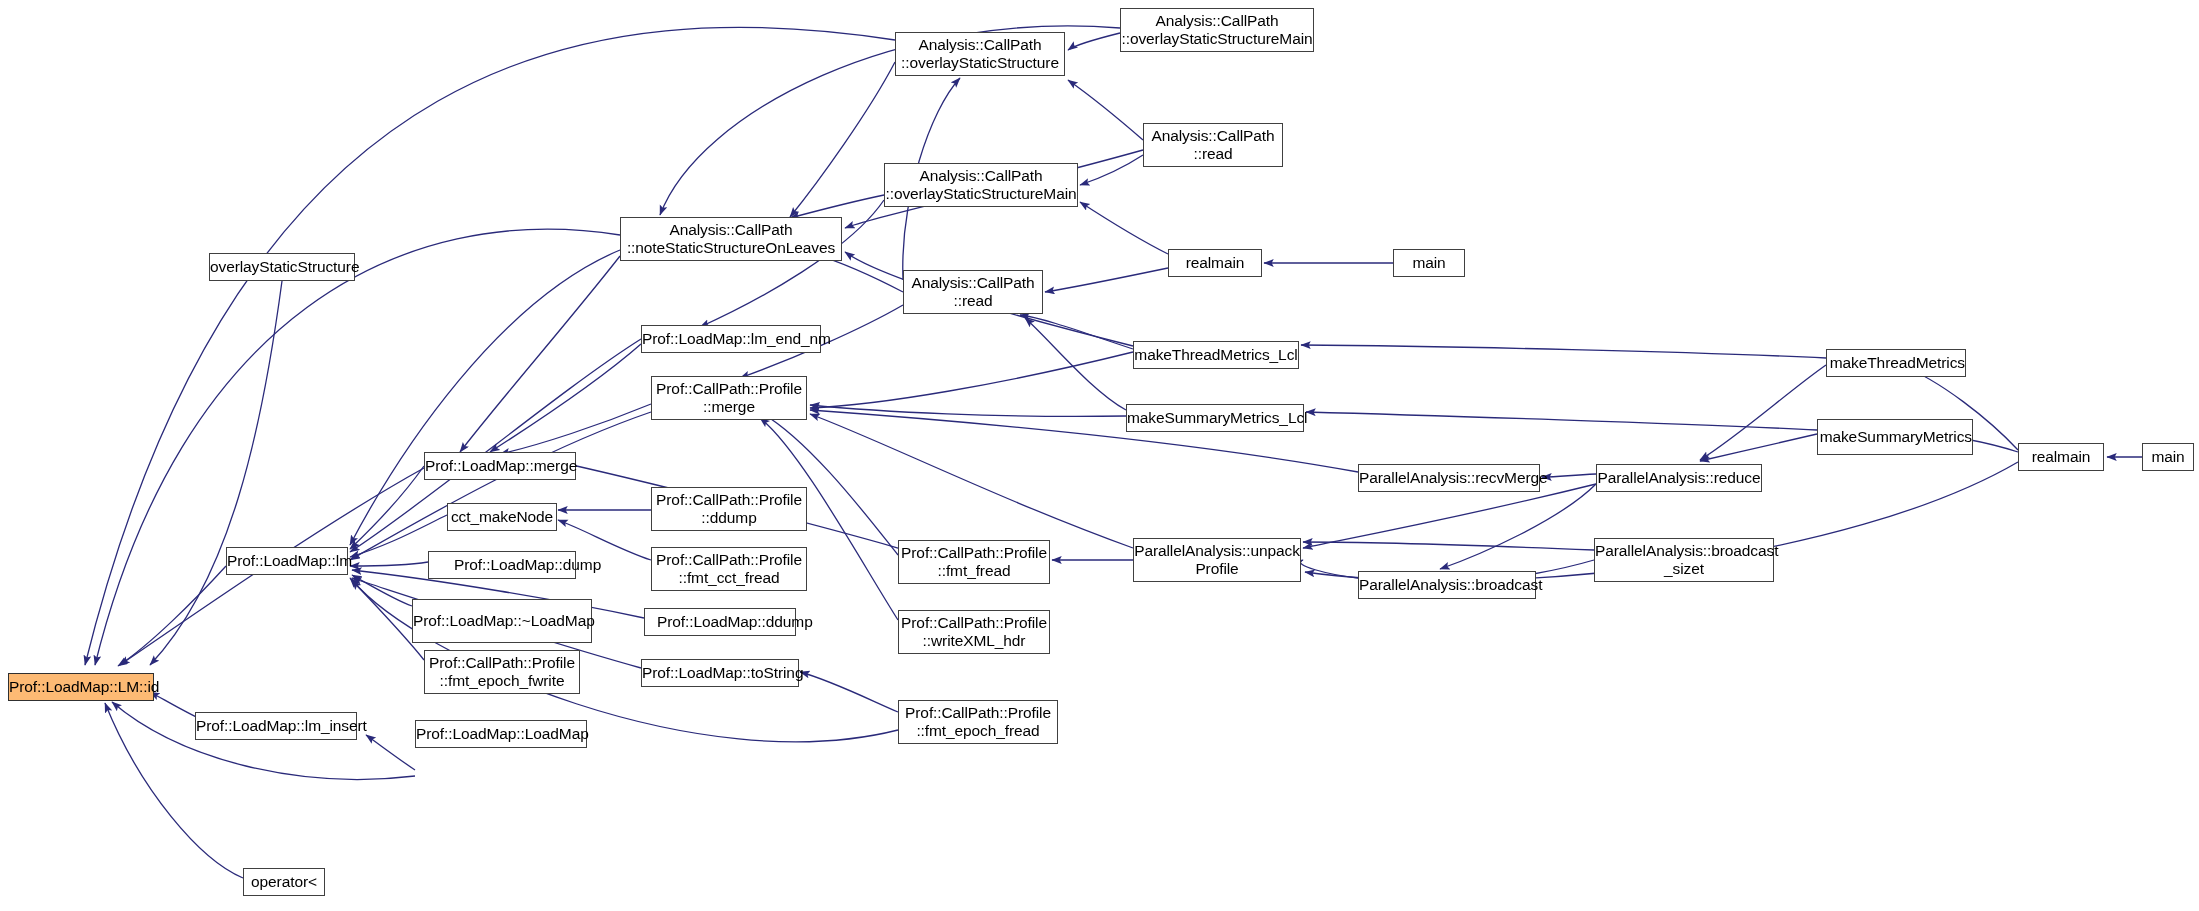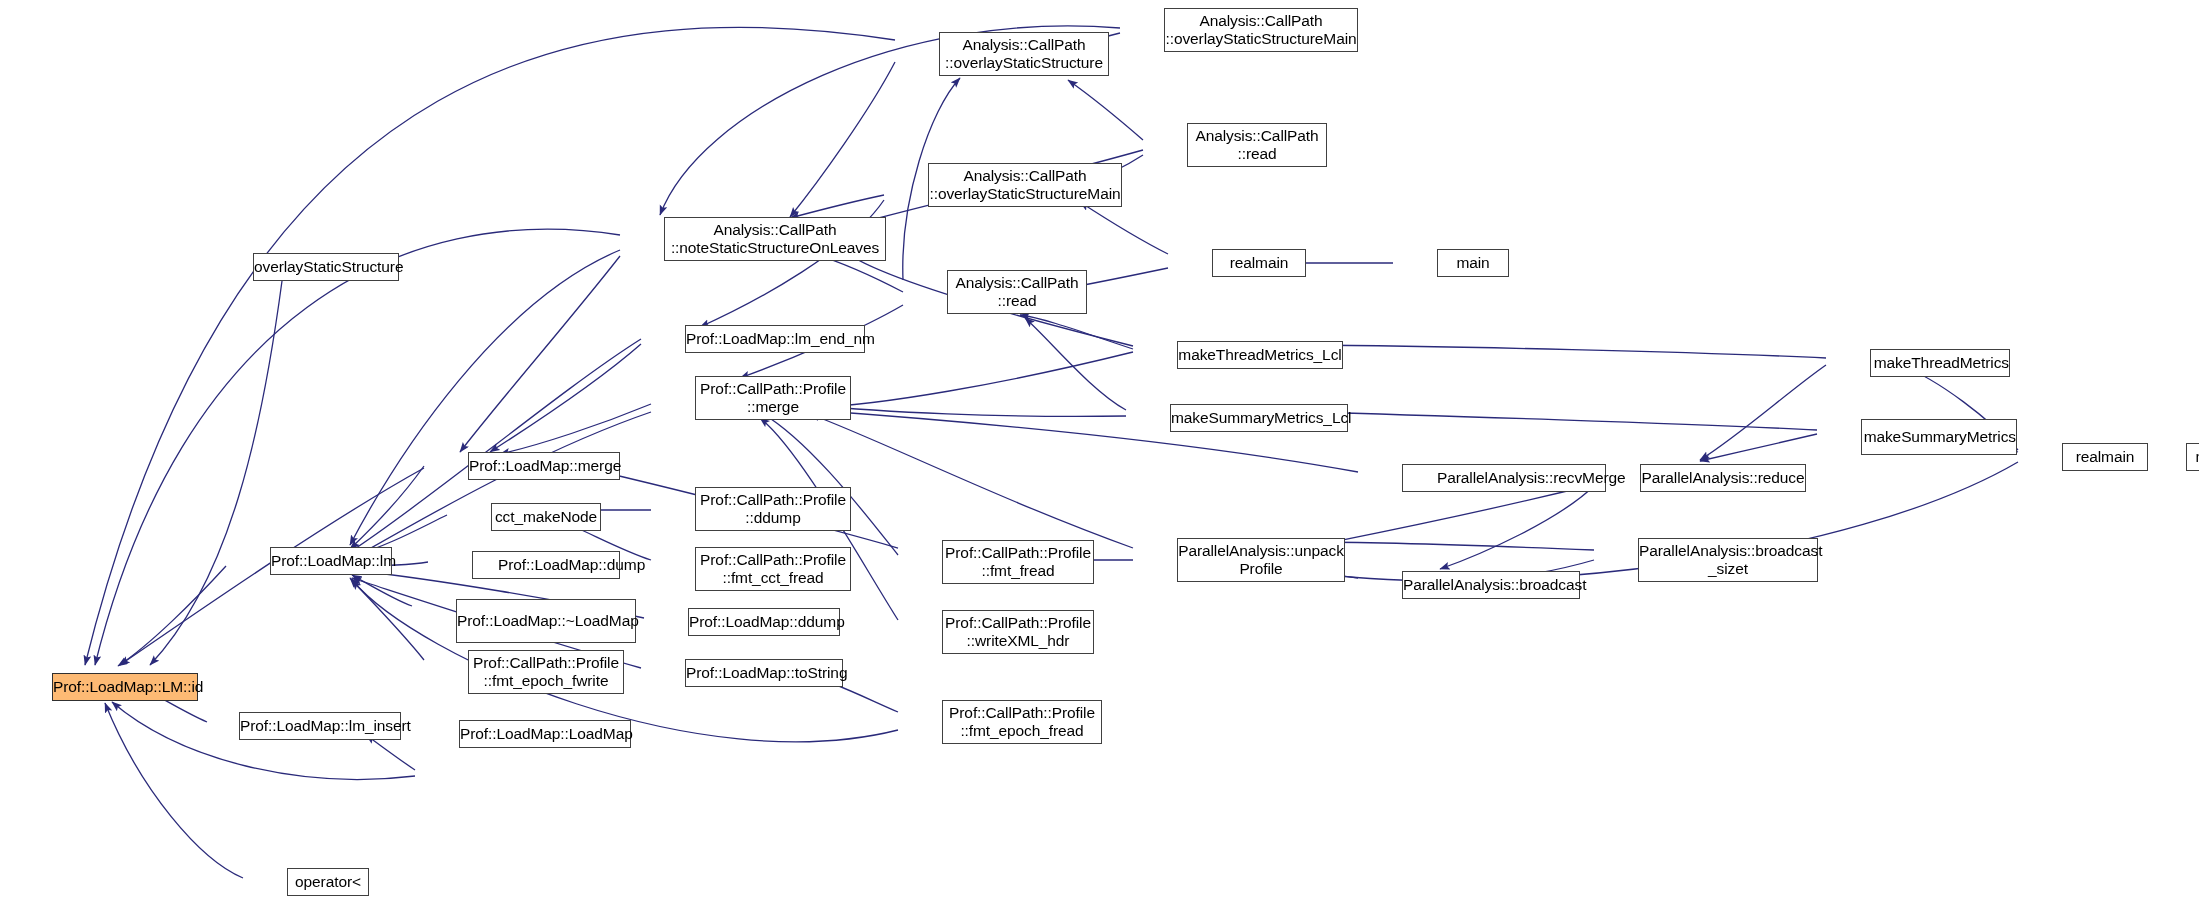--- a/index.html
+++ b/index.html
@@ -42,7 +42,6 @@
     letter-spacing: -0.1px;
     cursor: default;
     z-index: 5;
-    margin-left: 44px;
   }
   .node.highlight {
     background: #fdba74;

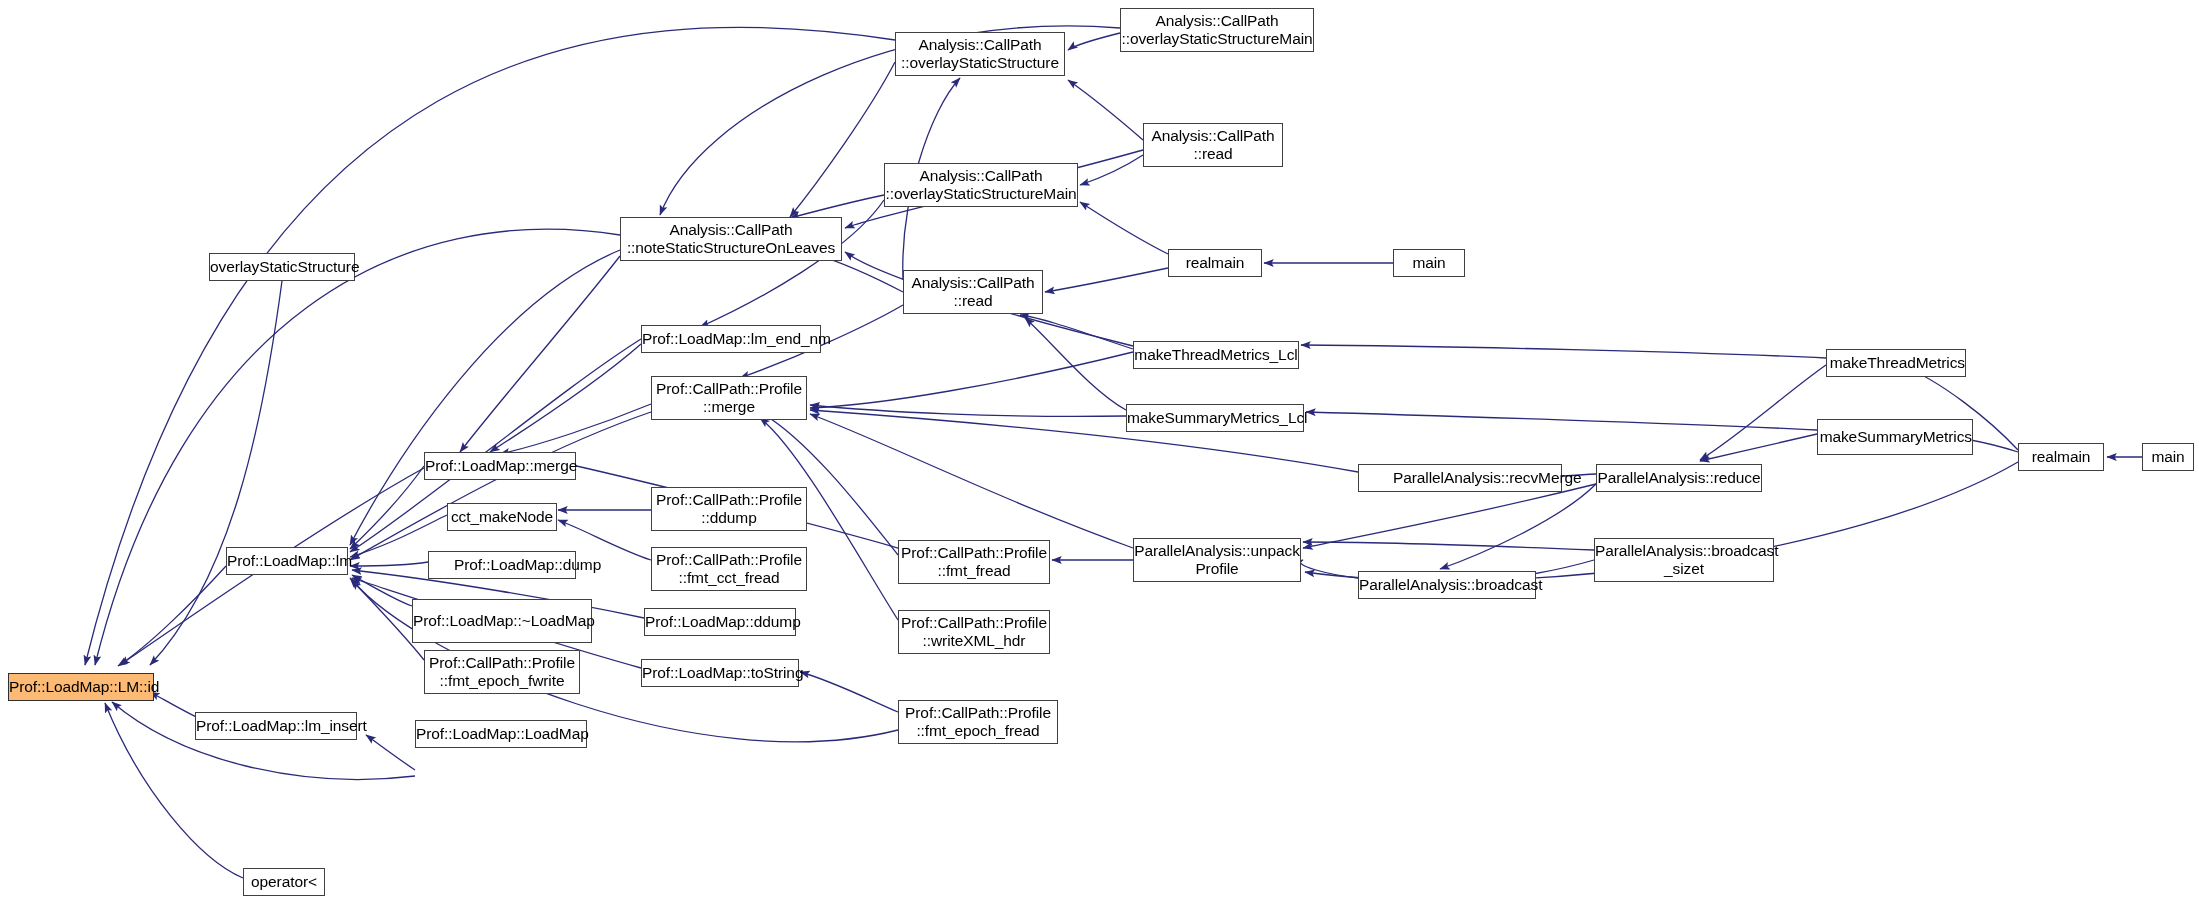--- a/index.html
+++ b/index.html
@@ -176,7 +176,7 @@
       <div class="node" style="left: 1133px; top: 538px; width: 168px; height: 44px;"><span class="node-label">ParallelAnalysis::unpack
 Profile</span></div>
       <div class="node" style="left: 1393px; top: 249px; width: 72px; height: 28px;"><span class="node-label">main</span></div>
-      <div class="node" style="left: 1358px; top: 464px; width: 204px; height: 28px; padding-left: 34px;"><span class="node-label">ParallelAnalysis::recvMerge</span></div>
+      <div class="node" style="left: 1358px; top: 464px; width: 182px; height: 28px;"><span class="node-label">ParallelAnalysis::recvMerge</span></div>
       <div class="node" style="left: 1358px; top: 571px; width: 178px; height: 28px;"><span class="node-label">ParallelAnalysis::broadcast</span></div>
       <div class="node" style="left: 1596px; top: 464px; width: 166px; height: 28px;"><span class="node-label">ParallelAnalysis::reduce</span></div>
       <div class="node" style="left: 1594px; top: 538px; width: 180px; height: 44px;"><span class="node-label">ParallelAnalysis::broadcast

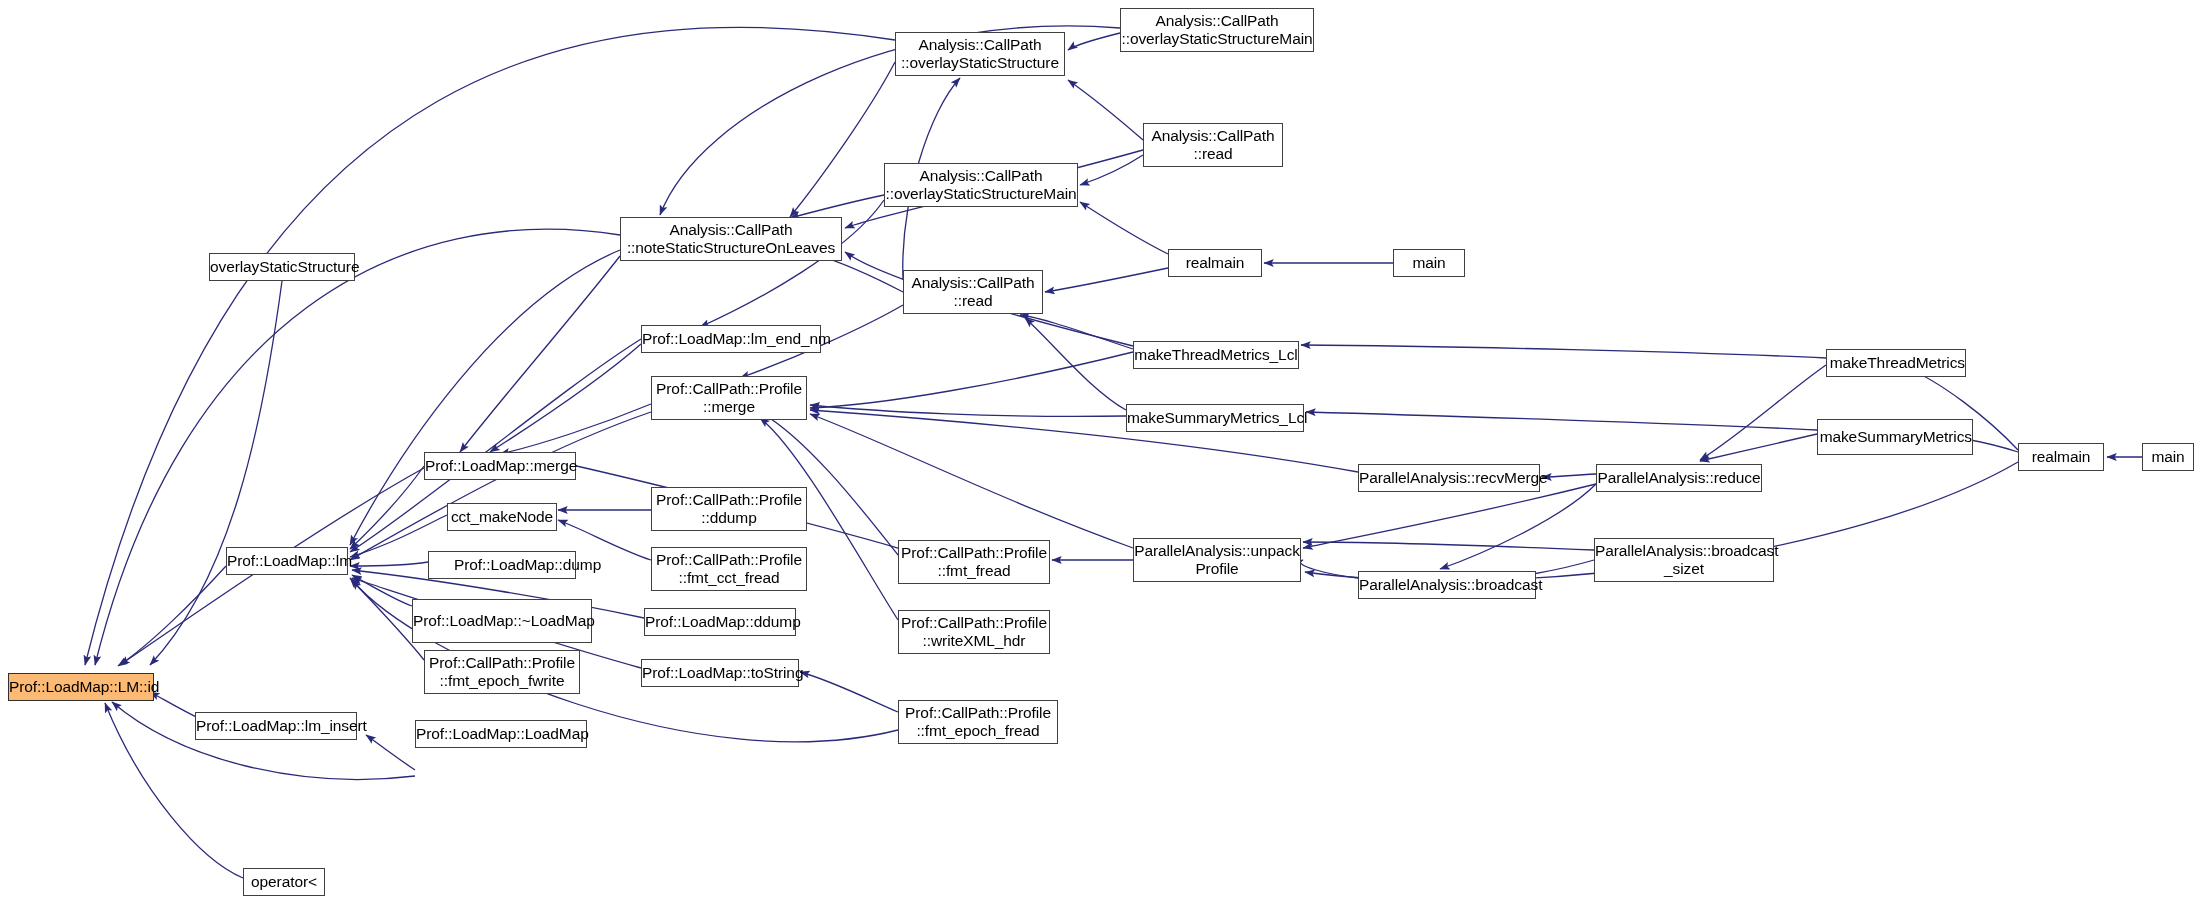--- a/index.html
+++ b/index.html
@@ -152,7 +152,7 @@
 ::ddump</span></div>
       <div class="node" style="left: 651px; top: 547px; width: 156px; height: 44px;"><span class="node-label">Prof::CallPath::Profile
 ::fmt_cct_fread</span></div>
-      <div class="node" style="left: 644px; top: 608px; width: 152px; height: 28px;"><span class="node-label">Prof::LoadMap::ddump</span></div>
+      <div class="node" style="left: 644px; top: 608px; width: 152px; height: 28px; padding-left: 12px;"><span class="node-label">Prof::LoadMap::ddump</span></div>
       <div class="node" style="left: 641px; top: 659px; width: 158px; height: 28px;"><span class="node-label">Prof::LoadMap::toString</span></div>
       <div class="node" style="left: 895px; top: 32px; width: 170px; height: 44px;"><span class="node-label">Analysis::CallPath
 ::overlayStaticStructure</span></div>

